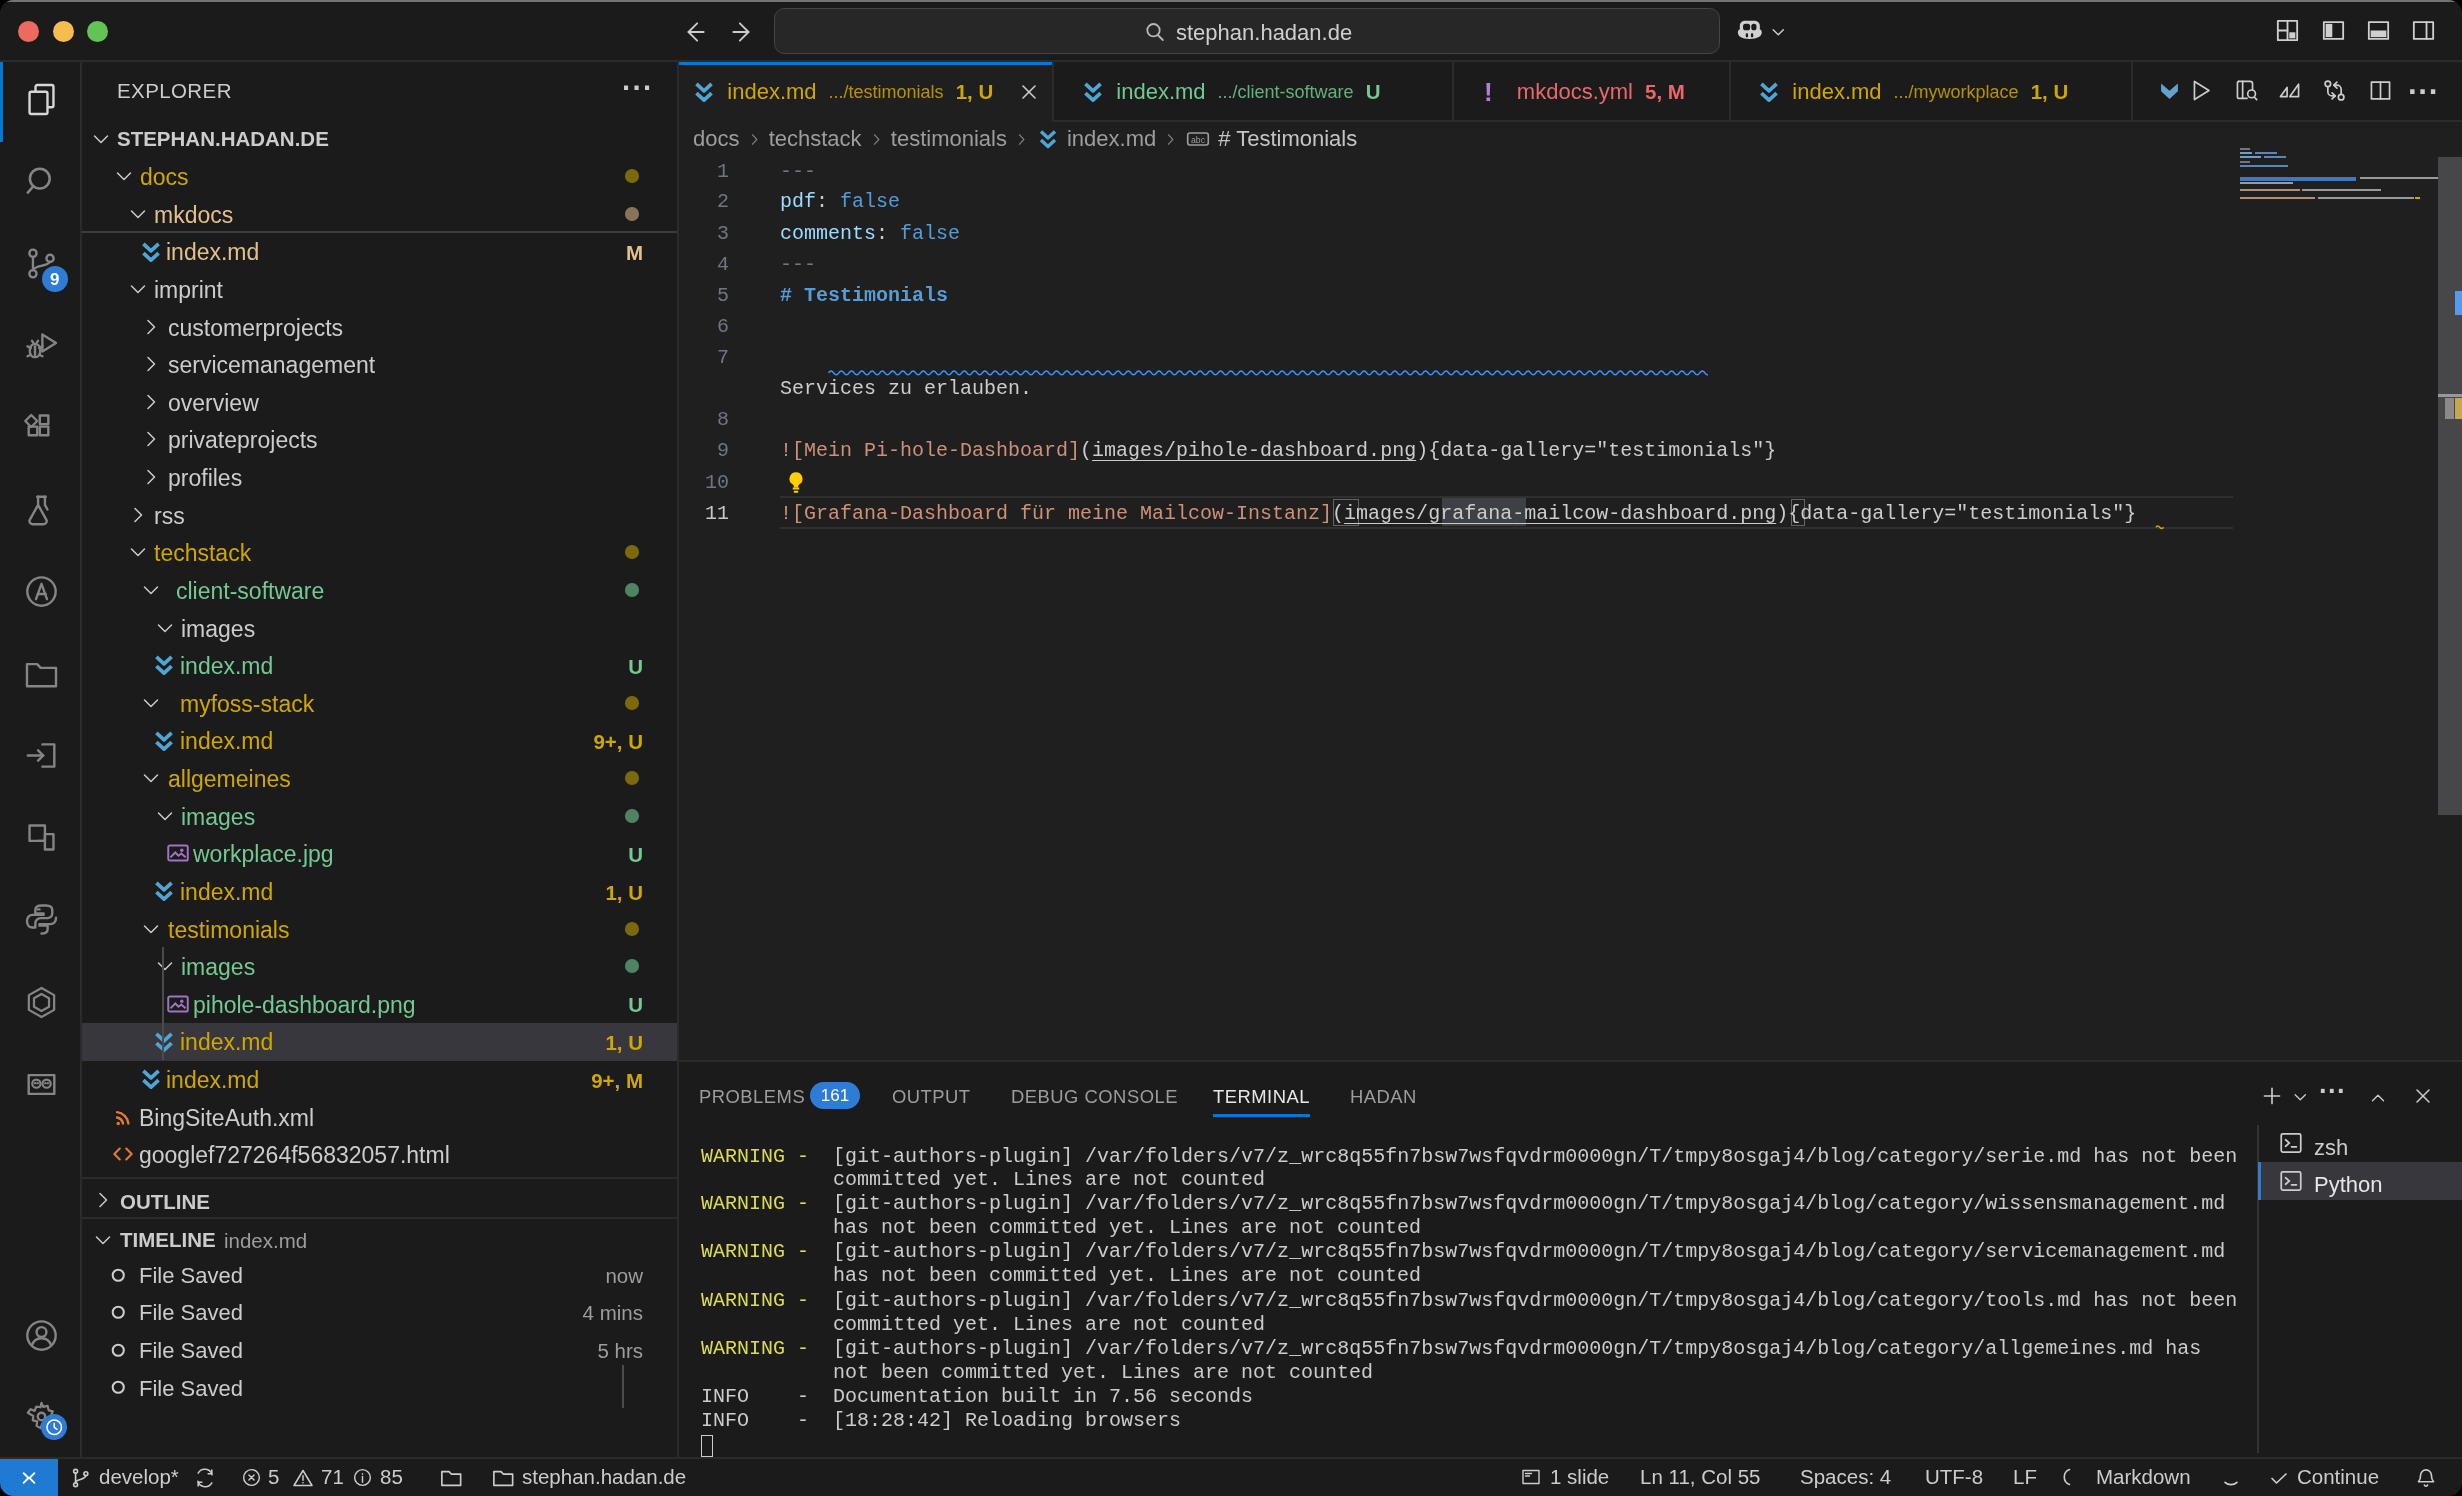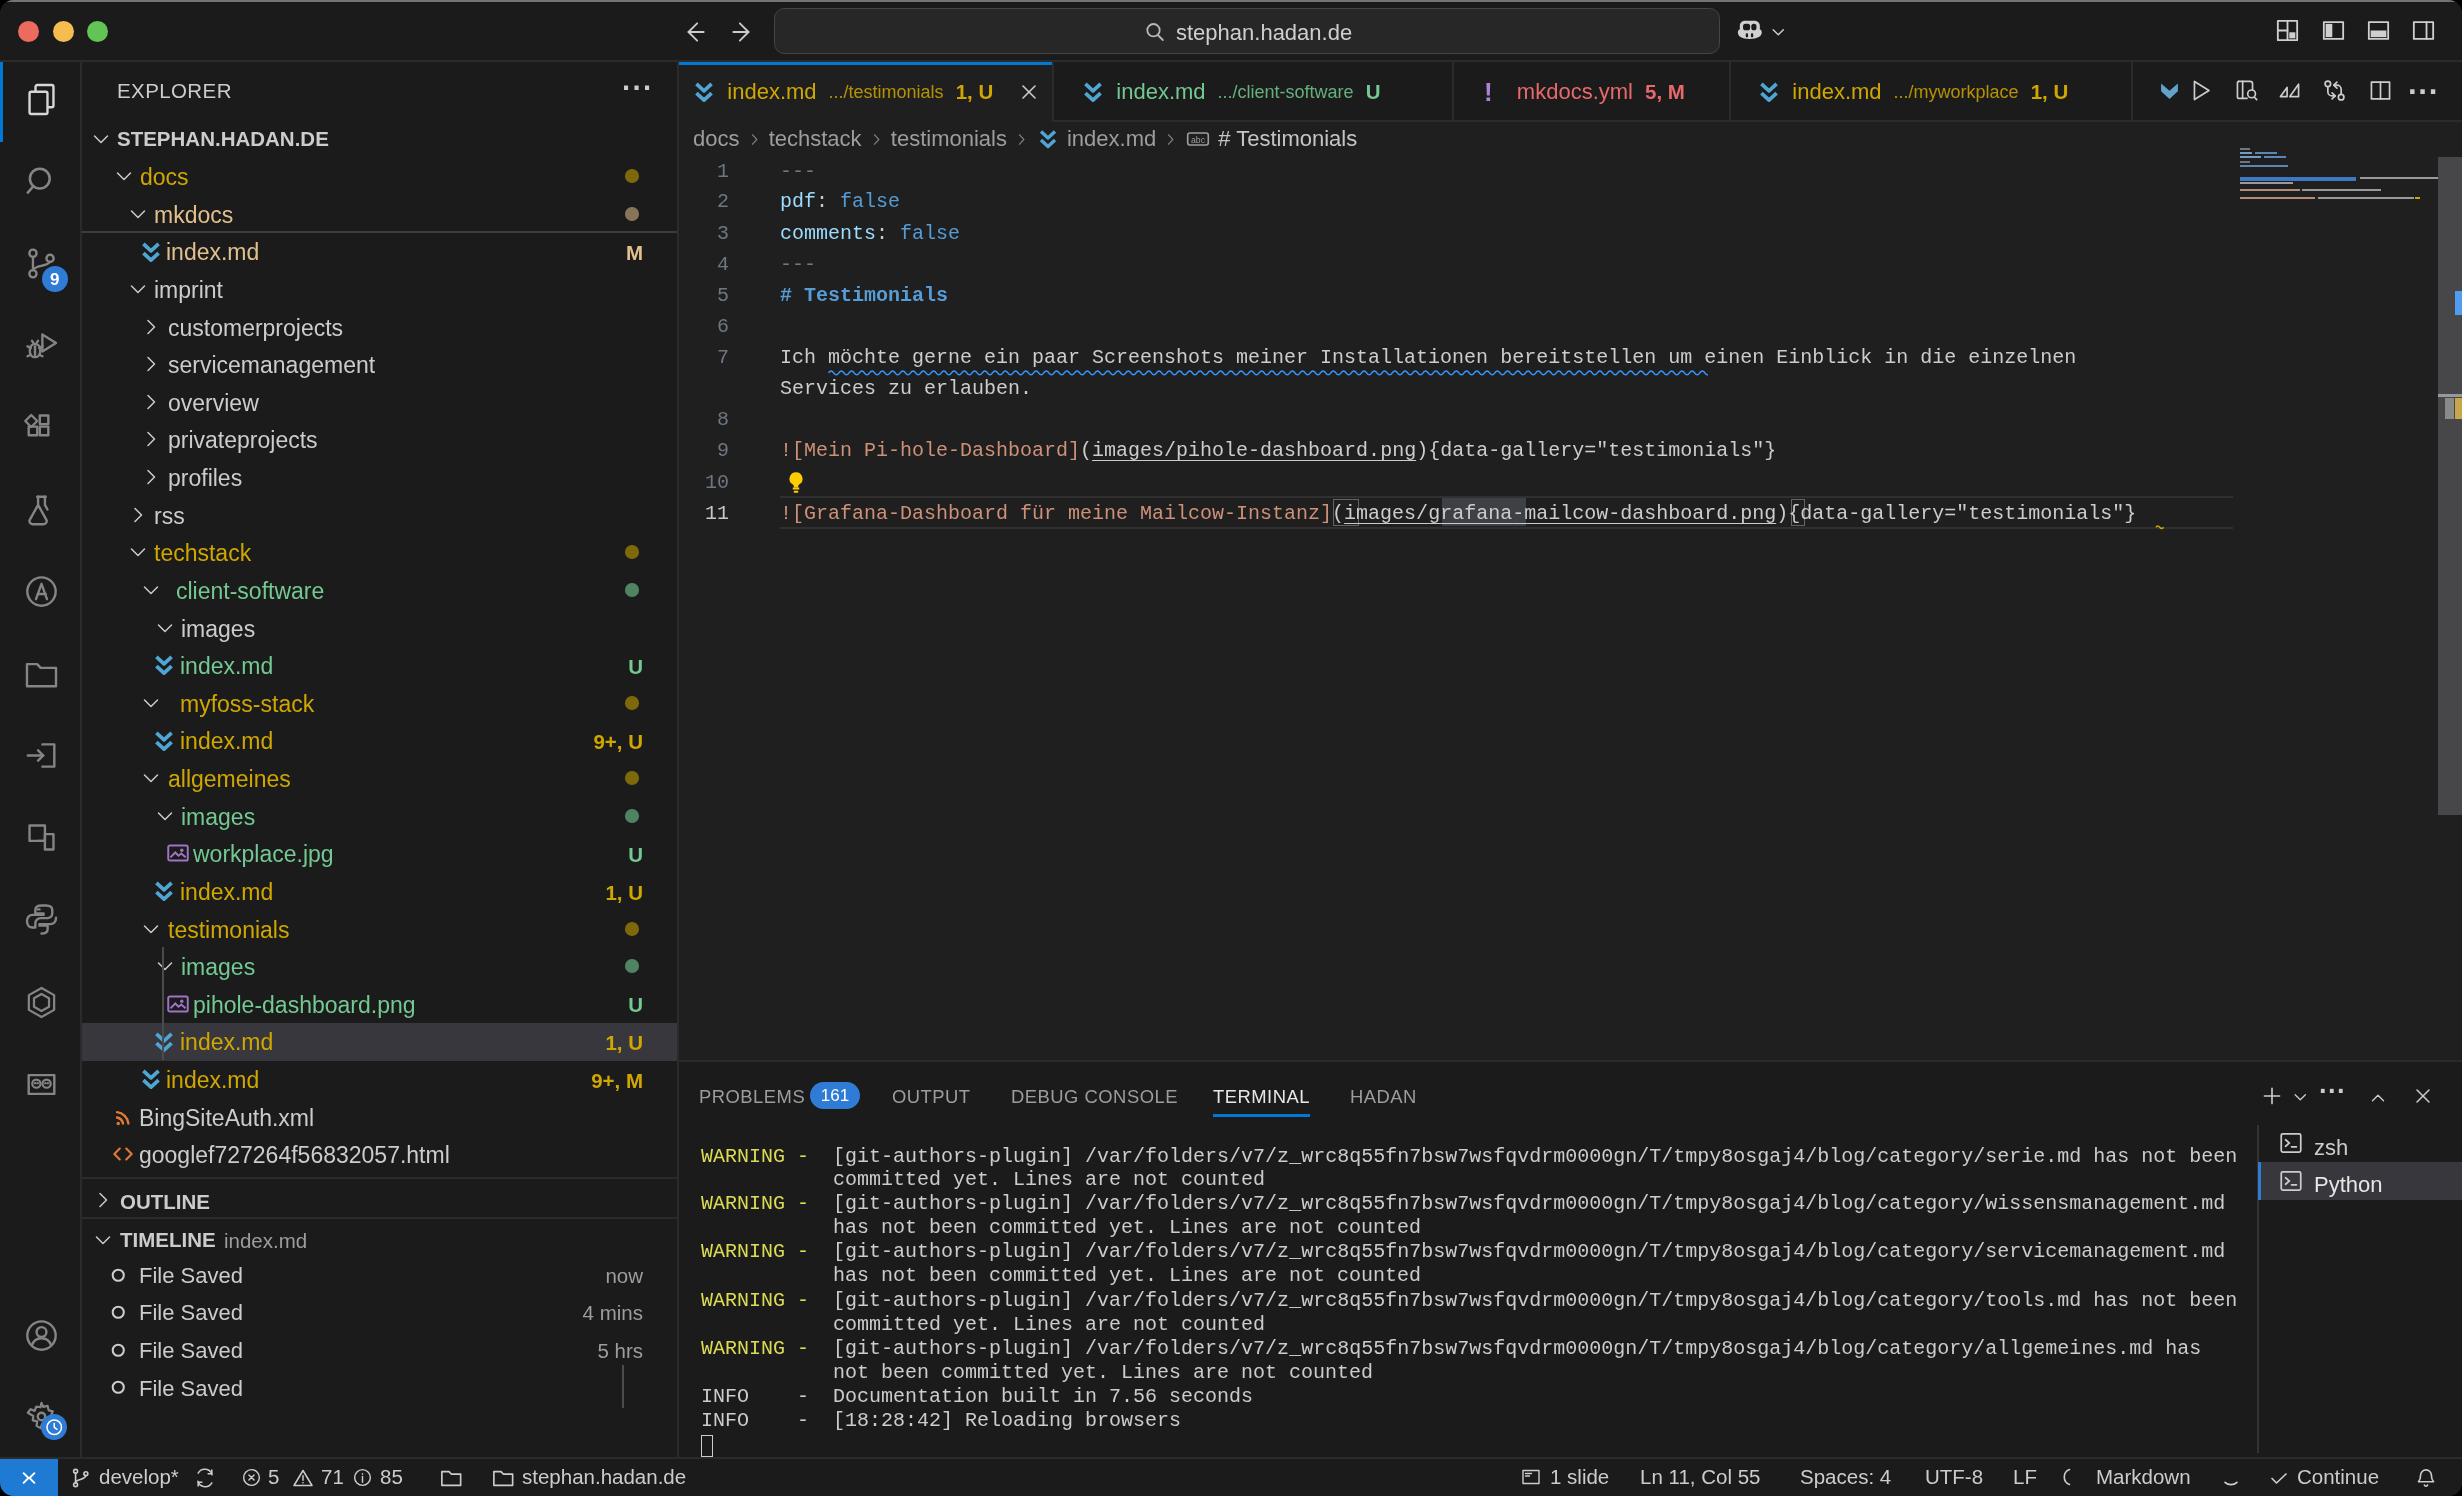--- a/index.html
+++ b/index.html
@@ -444,7 +444,6 @@
 <div class="m" style="left:780px;top:224px;font-size:20px;"><span style="color:#9cdcfe">comments</span><span style="color:#cccccc">:</span><span style="color:#569cd6"> false</span></div>
 <div class="m" style="left:780px;top:255px;font-size:20px;"><span style="color:#6e7681">---</span></div>
 <div class="m" style="left:780px;top:286px;font-size:20px;"><span class="b" style="color:#569cd6"># Testimonials</span></div>
-<div class="m" style="left:780px;top:348px;font-size:20px;"><span style="color:#cccccc">Ich </span><span style="color:#cccccc">möchte gerne ein paar Screenshots meiner Installationen bereitstellen um</span><span style="color:#cccccc"> einen Einblick in die einzelnen</span></div>
 <svg style="position:absolute;left:828px;top:369px" width="880" height="7.7" viewBox="0 0 1029 9" fill="none">
       <path d="M0 4.5 q3 -4.5 6 0 t6 0 q3 -4.5 6 0 t6 0 q3 -4.5 6 0 t6 0 q3 -4.5 6 0 t6 0 q3 -4.5 6 0 t6 0 q3 -4.5 6 0 t6 0 q3 -4.5 6 0 t6 0 q3 -4.5 6 0 t6 0 q3 -4.5 6 0 t6 0 q3 -4.5 6 0 t6 0 q3 -4.5 6 0 t6 0 q3 -4.5 6 0 t6 0 q3 -4.5 6 0 t6 0 q3 -4.5 6 0 t6 0 q3 -4.5 6 0 t6 0 q3 -4.5 6 0 t6 0 q3 -4.5 6 0 t6 0 q3 -4.5 6 0 t6 0 q3 -4.5 6 0 t6 0 q3 -4.5 6 0 t6 0 q3 -4.5 6 0 t6 0 q3 -4.5 6 0 t6 0 q3 -4.5 6 0 t6 0 q3 -4.5 6 0 t6 0 q3 -4.5 6 0 t6 0 q3 -4.5 6 0 t6 0 q3 -4.5 6 0 t6 0 q3 -4.5 6 0 t6 0 q3 -4.5 6 0 t6 0 q3 -4.5 6 0 t6 0 q3 -4.5 6 0 t6 0 q3 -4.5 6 0 t6 0 q3 -4.5 6 0 t6 0 q3 -4.5 6 0 t6 0 q3 -4.5 6 0 t6 0 q3 -4.5 6 0 t6 0 q3 -4.5 6 0 t6 0 q3 -4.5 6 0 t6 0 q3 -4.5 6 0 t6 0 q3 -4.5 6 0 t6 0 q3 -4.5 6 0 t6 0 q3 -4.5 6 0 t6 0 q3 -4.5 6 0 t6 0 q3 -4.5 6 0 t6 0 q3 -4.5 6 0 t6 0 q3 -4.5 6 0 t6 0 q3 -4.5 6 0 t6 0 q3 -4.5 6 0 t6 0 q3 -4.5 6 0 t6 0 q3 -4.5 6 0 t6 0 q3 -4.5 6 0 t6 0 q3 -4.5 6 0 t6 0 q3 -4.5 6 0 t6 0 q3 -4.5 6 0 t6 0 q3 -4.5 6 0 t6 0 q3 -4.5 6 0 t6 0 q3 -4.5 6 0 t6 0 q3 -4.5 6 0 t6 0 q3 -4.5 6 0 t6 0 q3 -4.5 6 0 t6 0 q3 -4.5 6 0 t6 0 q3 -4.5 6 0 t6 0 q3 -4.5 6 0 t6 0 q3 -4.5 6 0 t6 0 q3 -4.5 6 0 t6 0 q3 -4.5 6 0 t6 0 q3 -4.5 6 0 t6 0 q3 -4.5 6 0 t6 0 q3 -4.5 6 0 t6 0 q3 -4.5 6 0 t6 0 q3 -4.5 6 0 t6 0 q3 -4.5 6 0 t6 0 q3 -4.5 6 0 t6 0 q3 -4.5 6 0 t6 0 q3 -4.5 6 0 t6 0 q3 -4.5 6 0 t6 0 q3 -4.5 6 0 t6 0 q3 -4.5 6 0 t6 0 q3 -4.5 6 0 t6 0 q3 -4.5 6 0 t6 0 q3 -4.5 6 0 t6 0 q3 -4.5 6 0 t6 0 q3 -4.5 6 0 t6 0 q3 -4.5 6 0 t6 0 q3 -4.5 6 0 t6 0 q3 -4.5 6 0 t6 0 q3 -4.5 6 0 t6 0 q3 -4.5 6 0 t6 0 q3 -4.5 6 0 t6 0 q3 -4.5 6 0 t6 0 " stroke="#3794ff" stroke-width="1.8" fill="none"></path>
     </svg>

